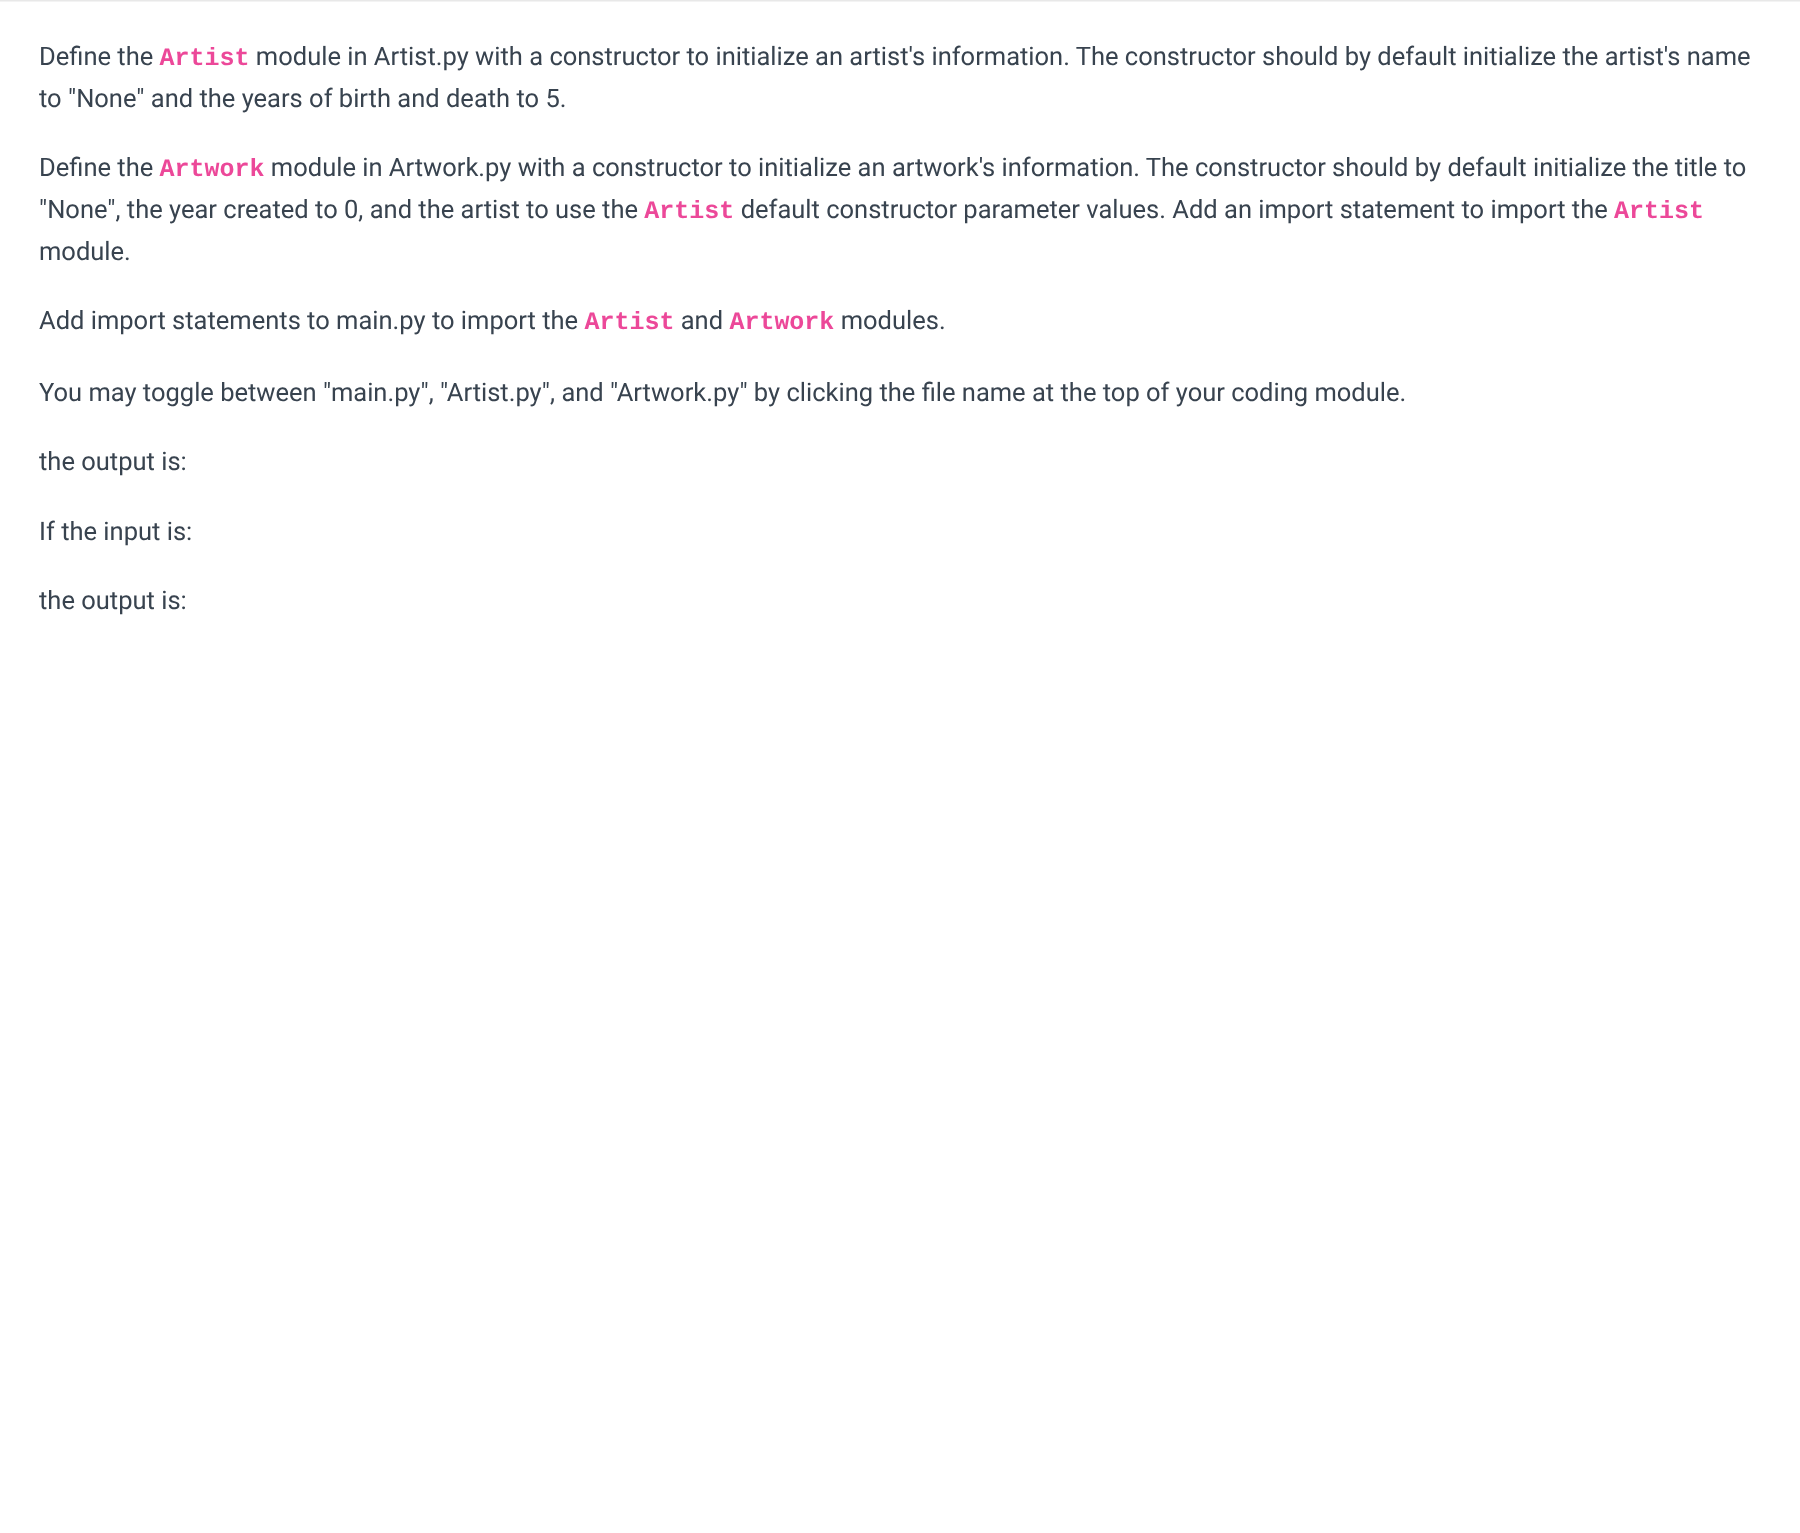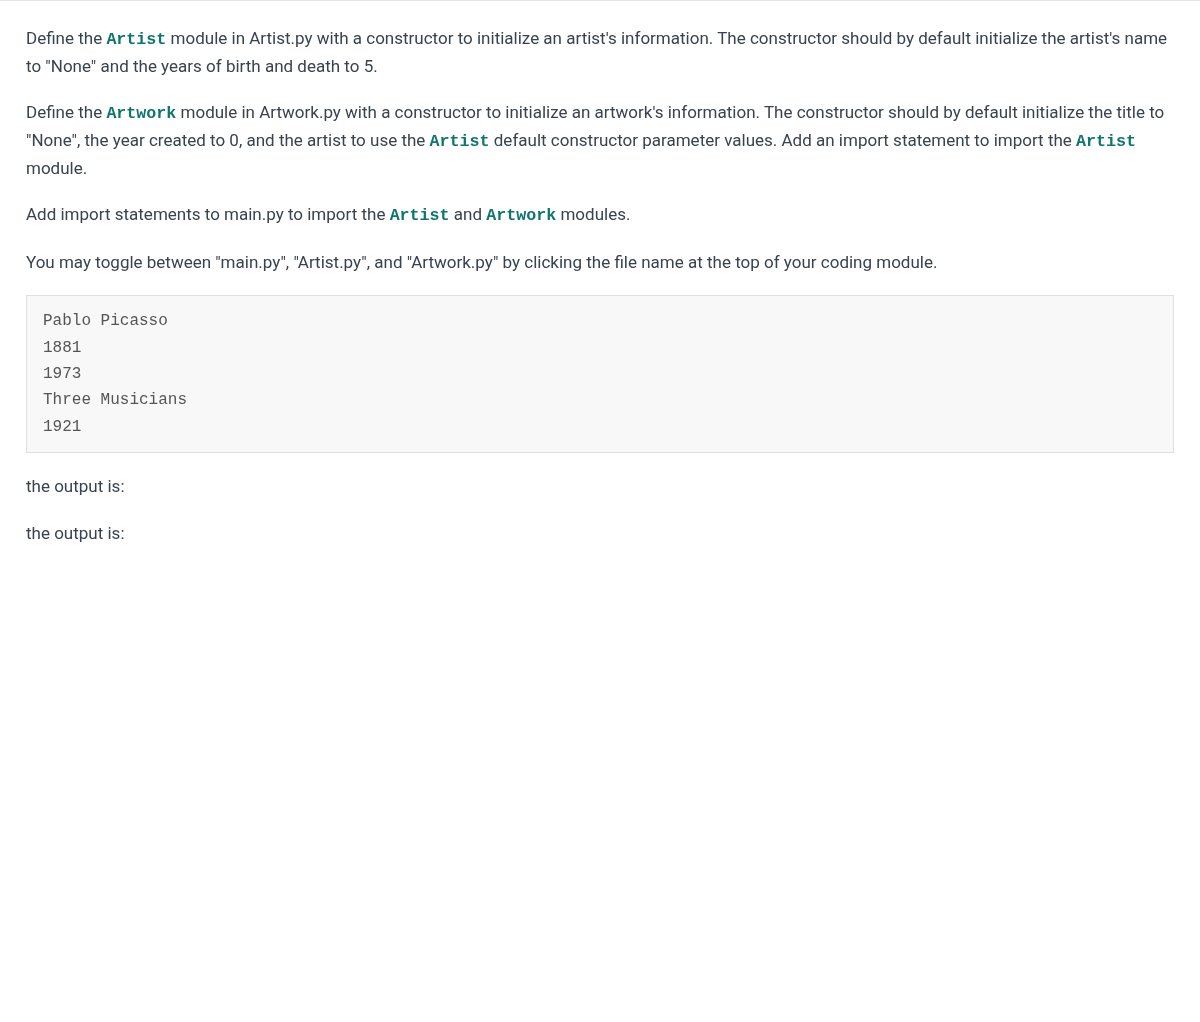--- a/index.html
+++ b/index.html
@@ -29,7 +29,7 @@
   code.inline {
     font-family: "Courier New", Courier, monospace;
     font-weight: 700;
-    color: #0f766e;
+    color: #ec4899;
     font-size: 0.98em;
   }
   pre.code-block {

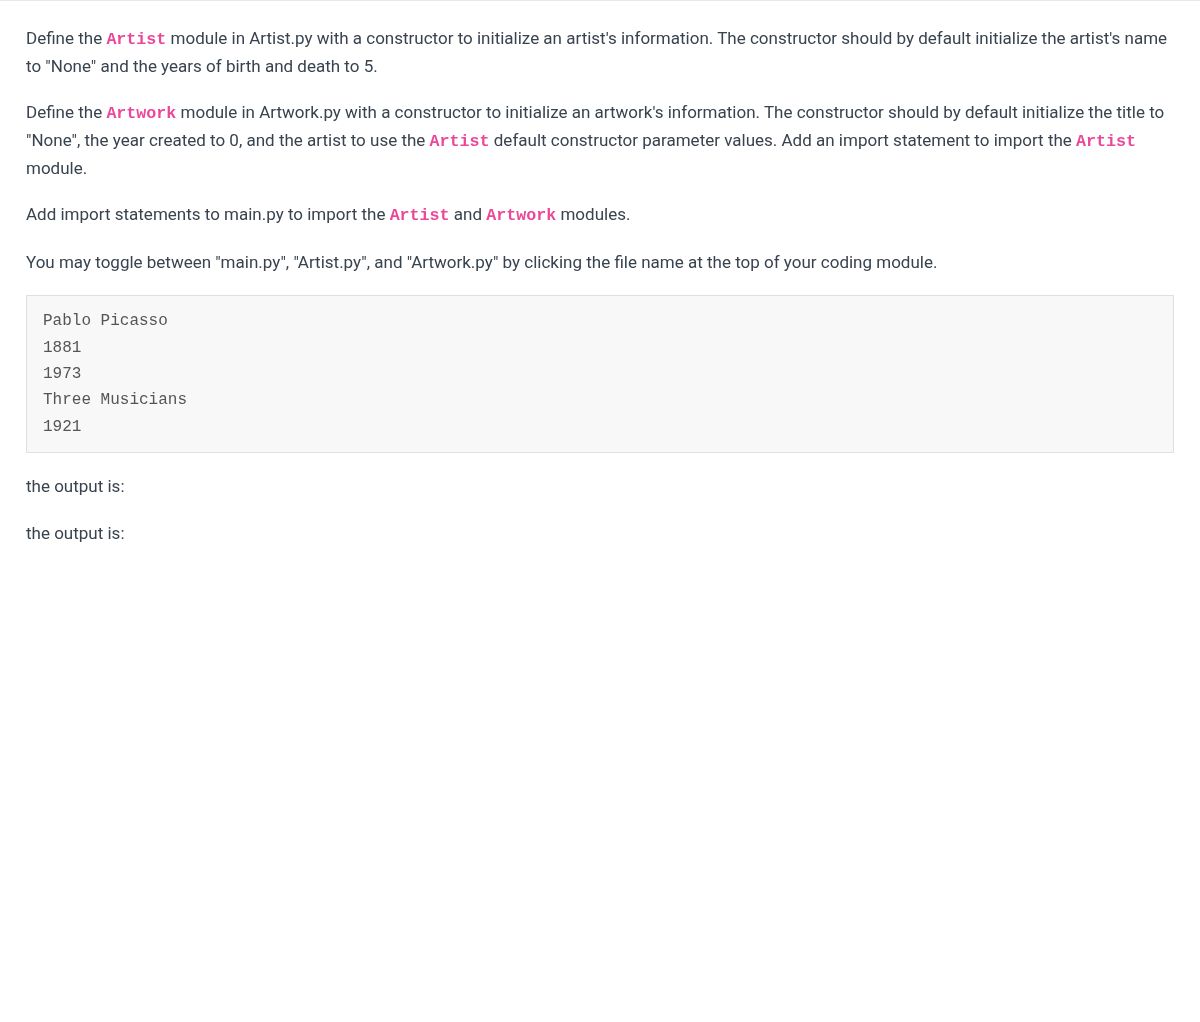--- a/index.html
+++ b/index.html
@@ -69,11 +69,6 @@
   </p>
 
 
-  <pre class="code-block">Pablo Picasso
-1881
-1973
-Three Musicians
-1921</pre>
 
   <p>
     <span>the output is:</span>

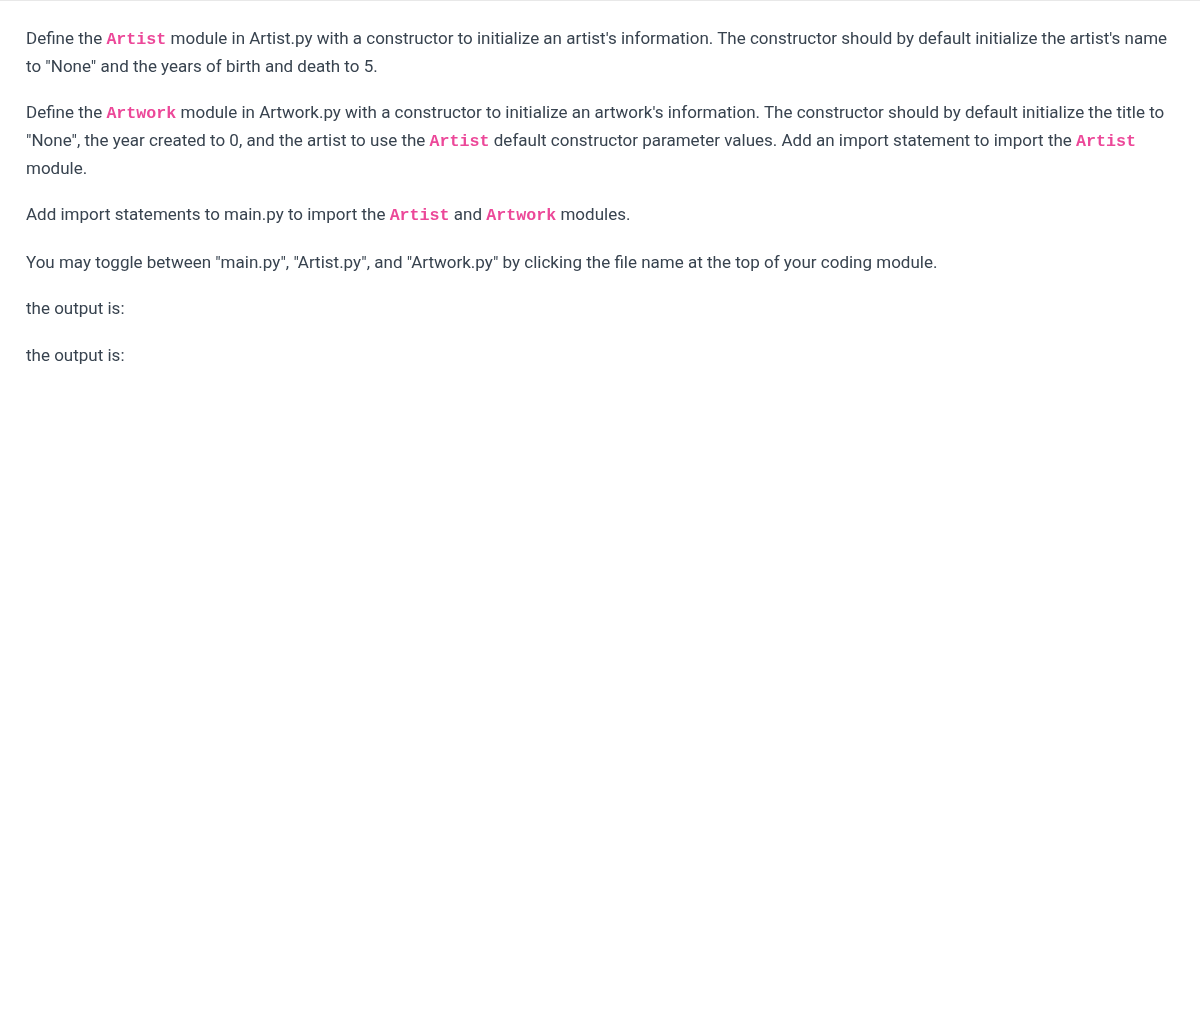--- a/index.html
+++ b/index.html
@@ -75,6 +75,9 @@
   </p>
 
 
+  <p>
+    <span>If the input is:</span>
+  </p>
 
 
   <p>

